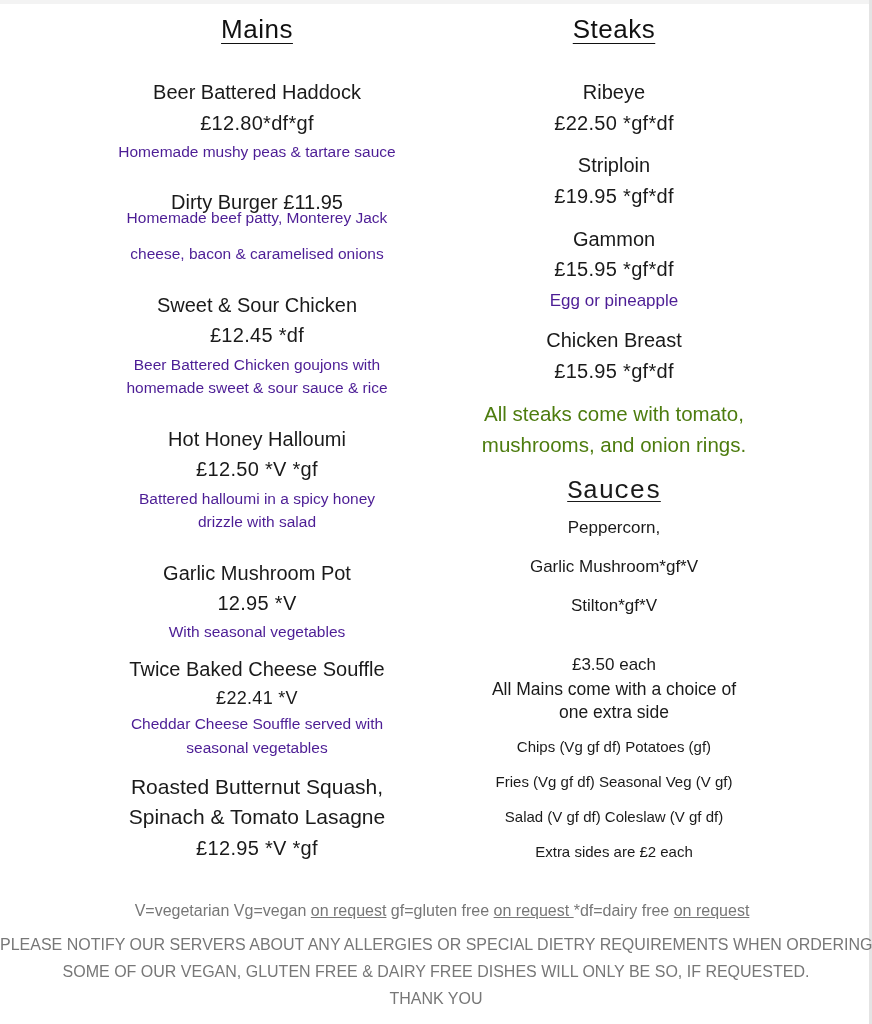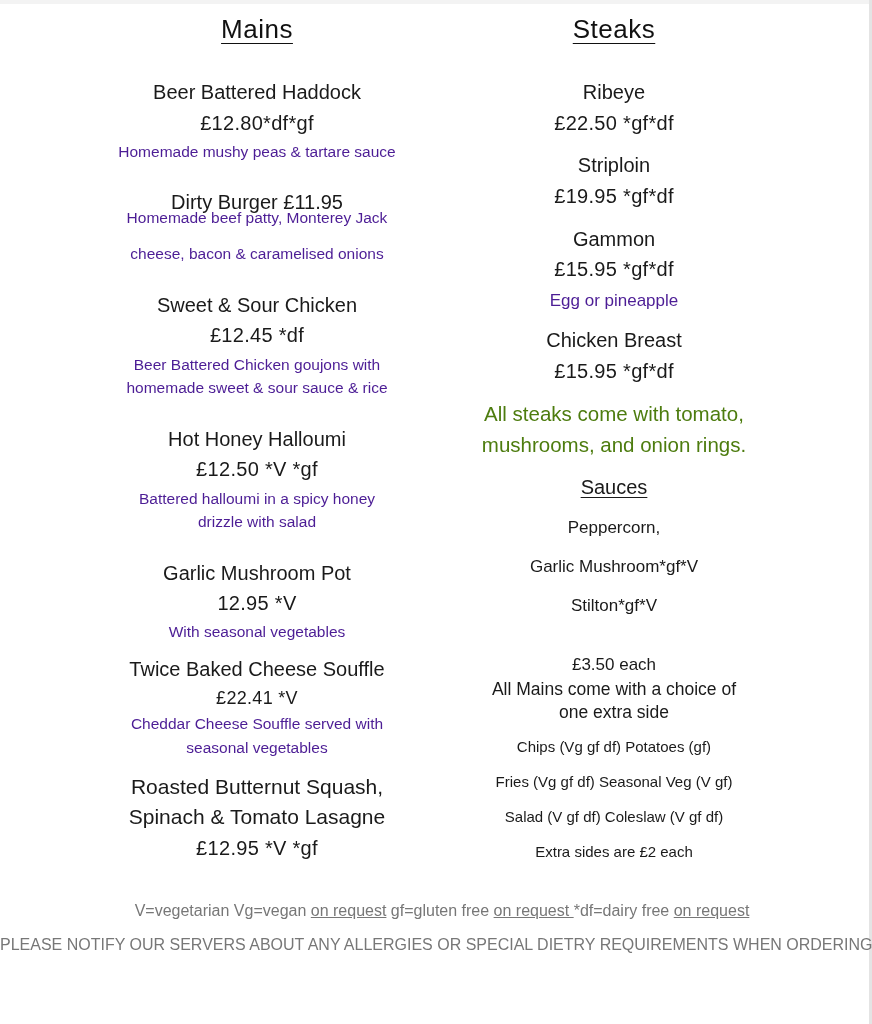--- a/index.html
+++ b/index.html
@@ -38,8 +38,8 @@
     .desc { font-size: 15.5px; color: #4c1d95; font-family: "Liberation Sans", sans-serif; line-height: 23px; }
     .note-big { font-size: 20.5px; color: #4d7c0f; font-family: "Liberation Sans", sans-serif; line-height: 31px; }
     .sub-heading {
-      font-size: 20px; text-decoration: underline; text-decoration-thickness: 1px;
-      text-underline-offset: 3px; font-family: Liberation Sans, sans-serif;
+      font-size: 26px; text-decoration: underline; text-decoration-thickness: 1px;
+      text-underline-offset: 3px; font-family: Liberation Mono, monospace;
     }
     .sauce { font-size: 17px; font-family: "Liberation Sans", sans-serif; color: #1a1a1a; }
     .side-note { font-size: 17.5px; font-family: "Liberation Sans", sans-serif; line-height: 27px; }

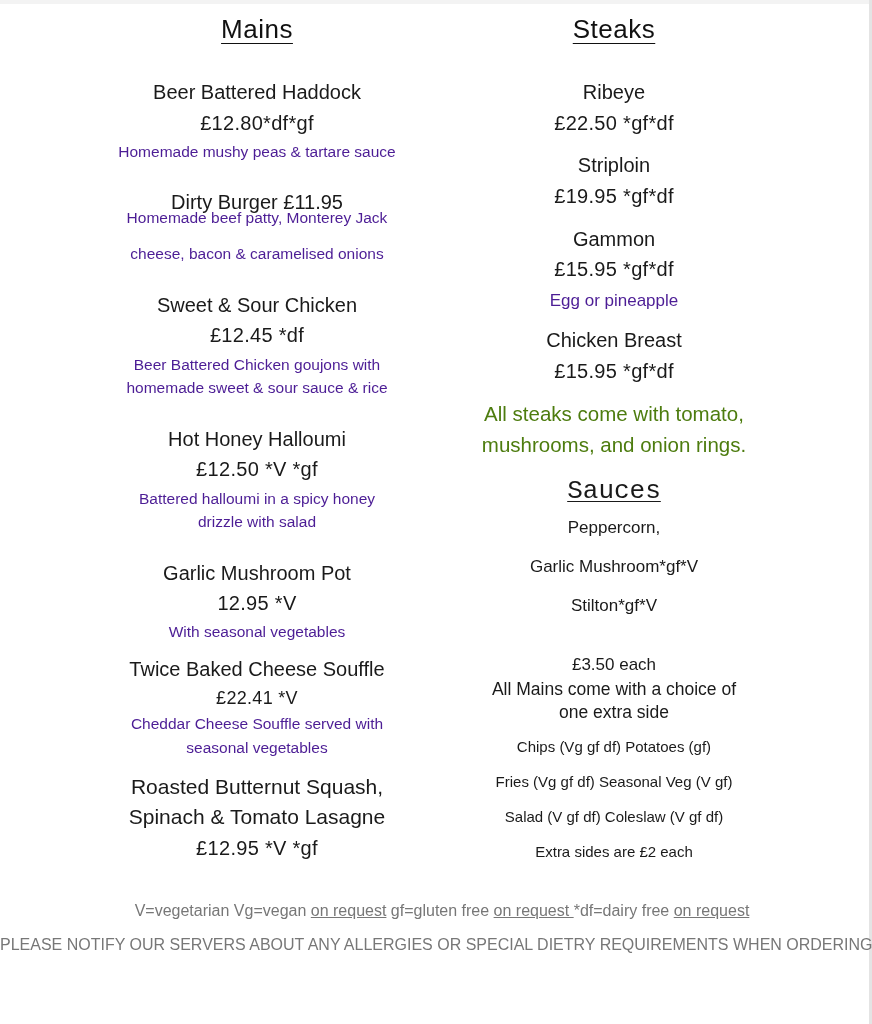--- a/index.html
+++ b/index.html
@@ -151,6 +151,7 @@
     <span>V=vegetarian Vg=vegan </span><u>on request</u><span> gf=gluten free </span><u>on request </u><span>*df=dairy free </span><u>on request</u>
   </div>
   <div class="footer caps" style="top:936px;">PLEASE NOTIFY OUR SERVERS ABOUT ANY ALLERGIES OR SPECIAL DIETRY REQUIREMENTS WHEN ORDERING.</div>
+  <div class="footer caps" style="top:963px;">SOME OF OUR VEGAN, GLUTEN FREE &amp; DAIRY FREE DISHES WILL ONLY BE SO, IF REQUESTED.</div>
 </div>
 
 </body></html>

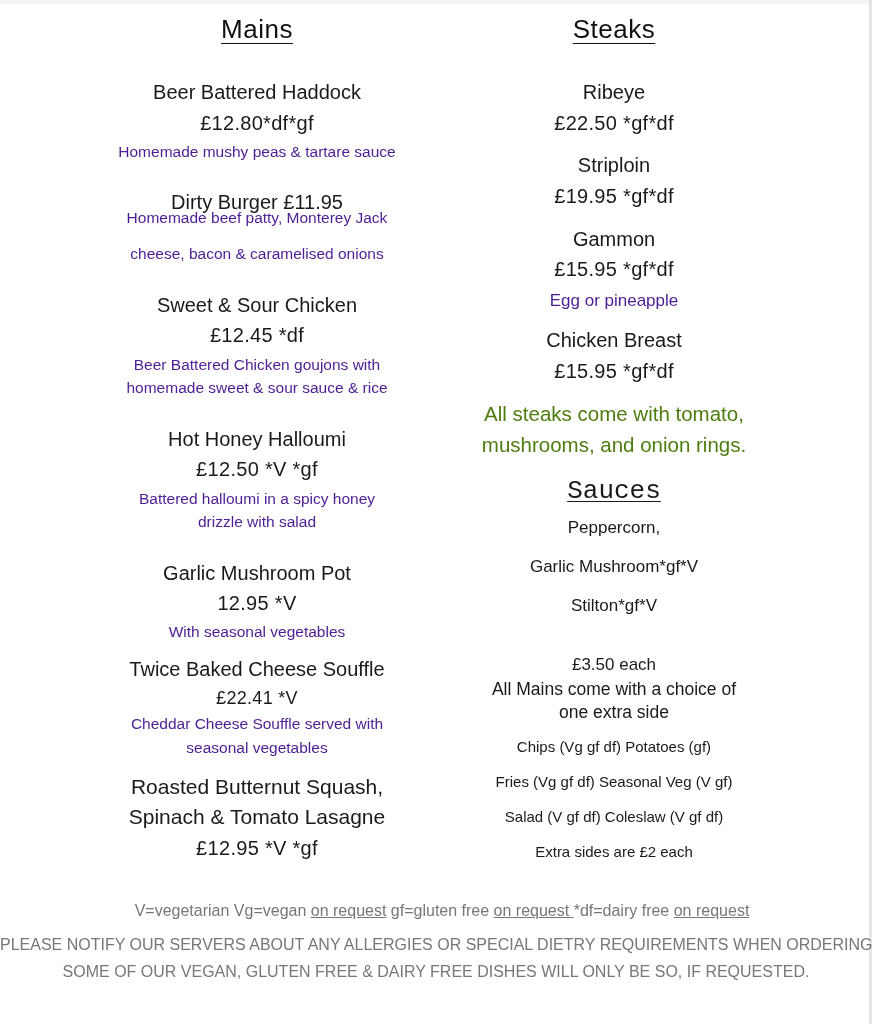--- a/index.html
+++ b/index.html
@@ -152,6 +152,7 @@
   </div>
   <div class="footer caps" style="top:936px;">PLEASE NOTIFY OUR SERVERS ABOUT ANY ALLERGIES OR SPECIAL DIETRY REQUIREMENTS WHEN ORDERING.</div>
   <div class="footer caps" style="top:963px;">SOME OF OUR VEGAN, GLUTEN FREE &amp; DAIRY FREE DISHES WILL ONLY BE SO, IF REQUESTED.</div>
+  <div class="footer caps" style="top:990px;">THANK YOU</div>
 </div>
 
 </body></html>

